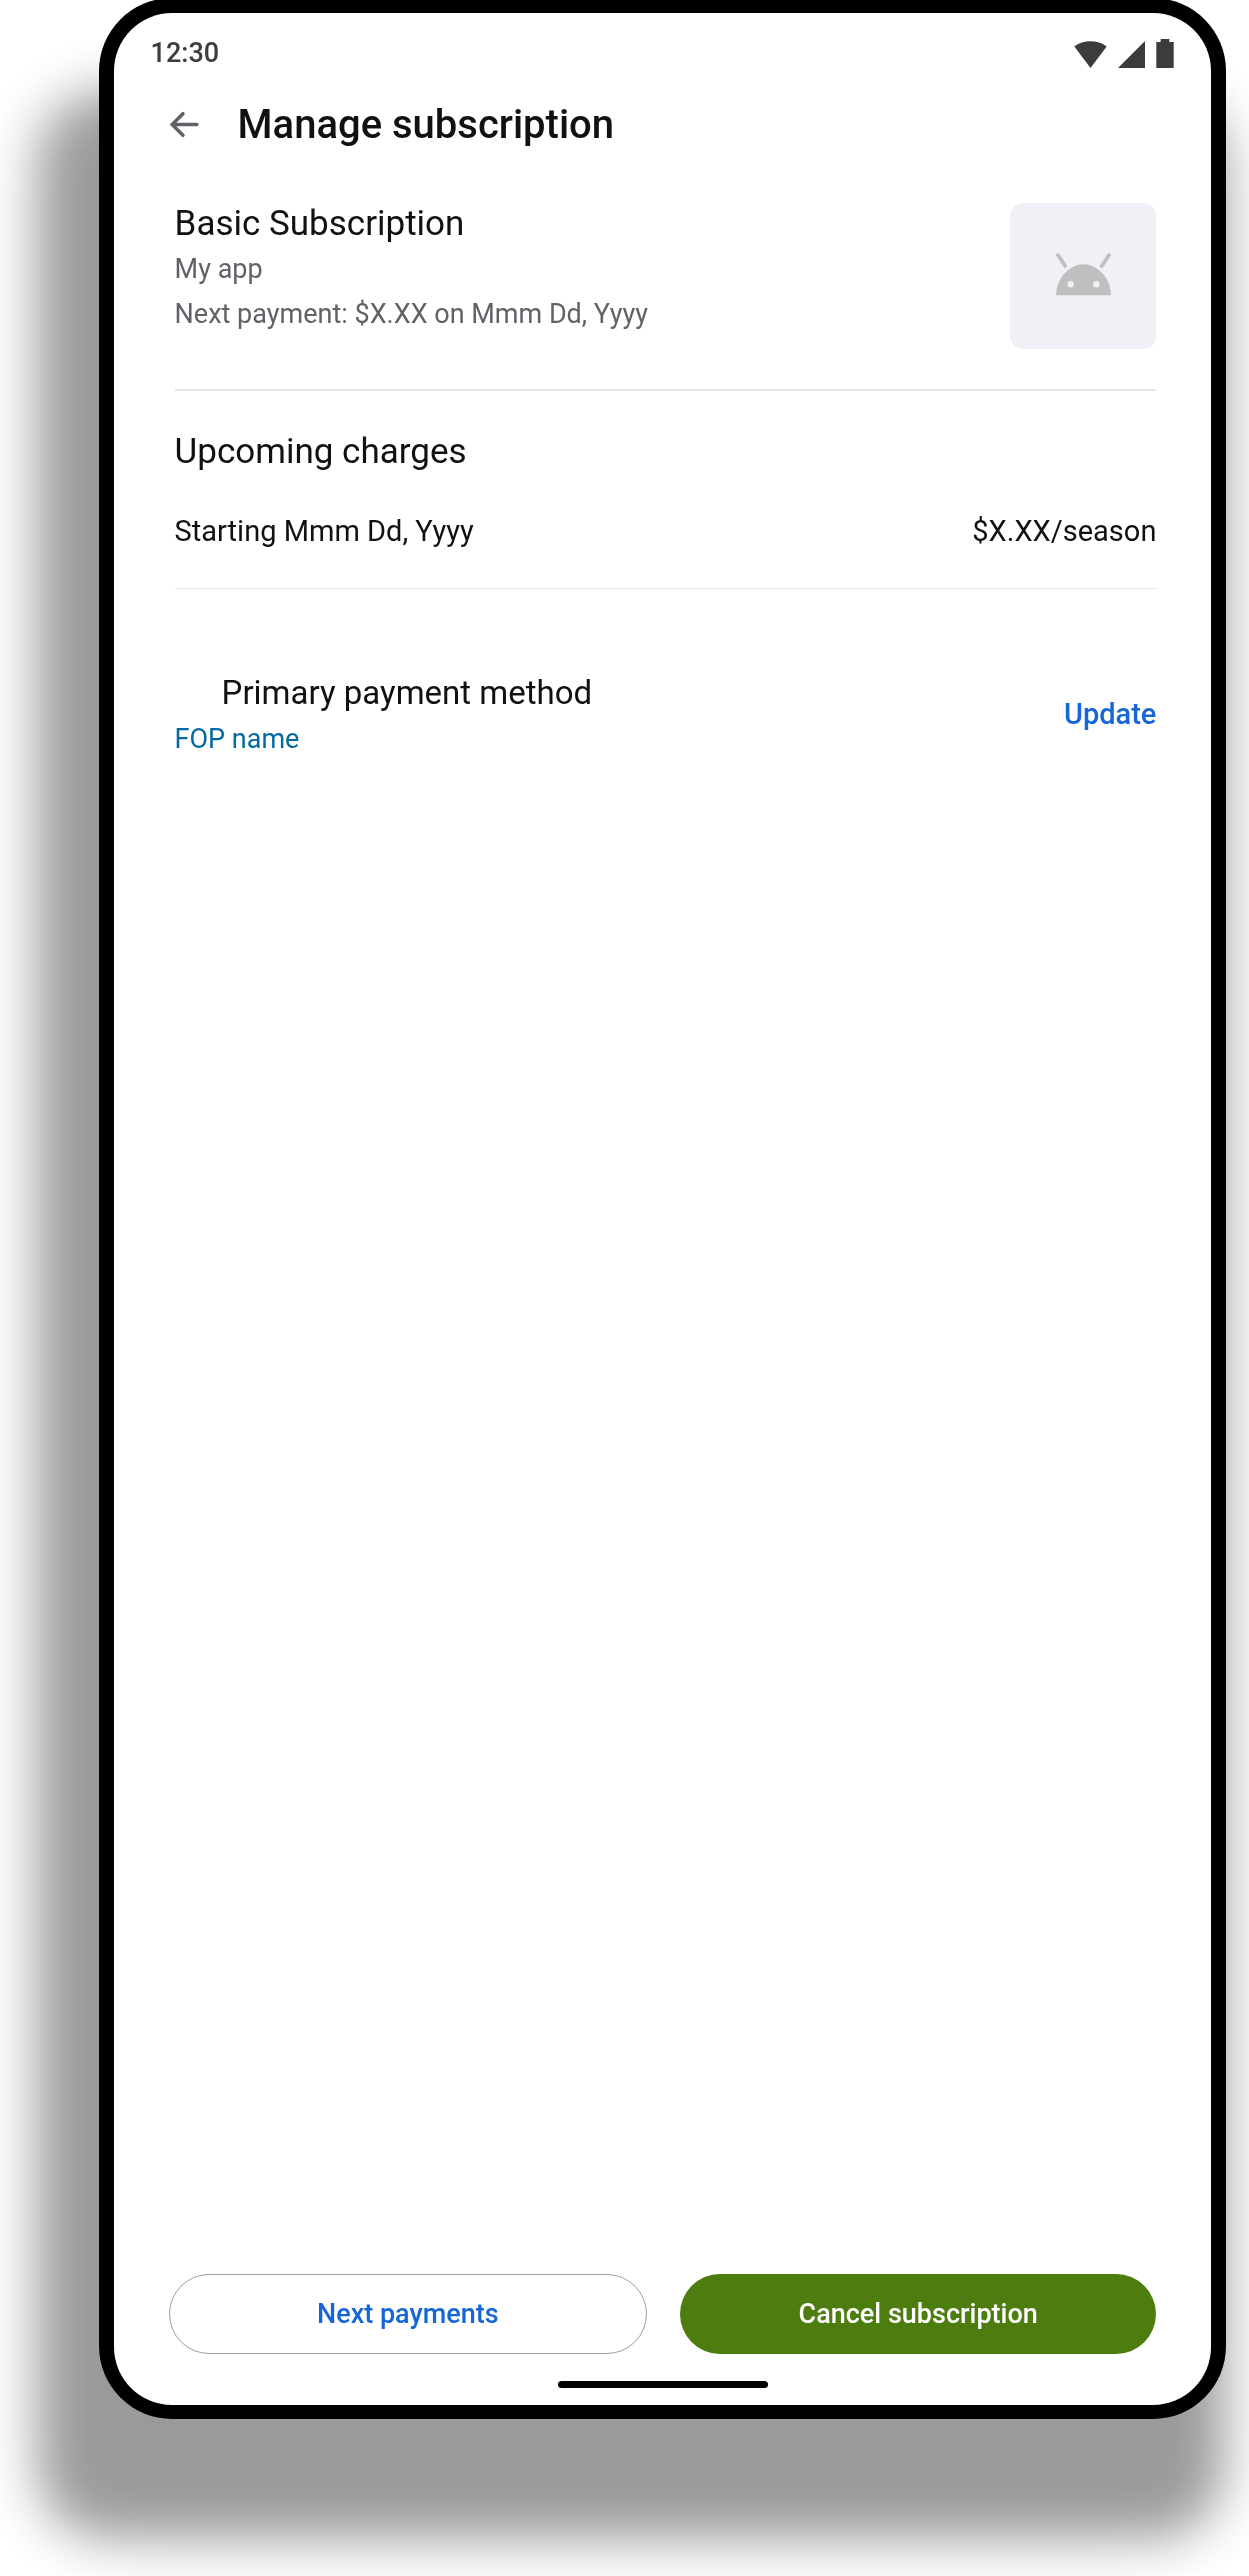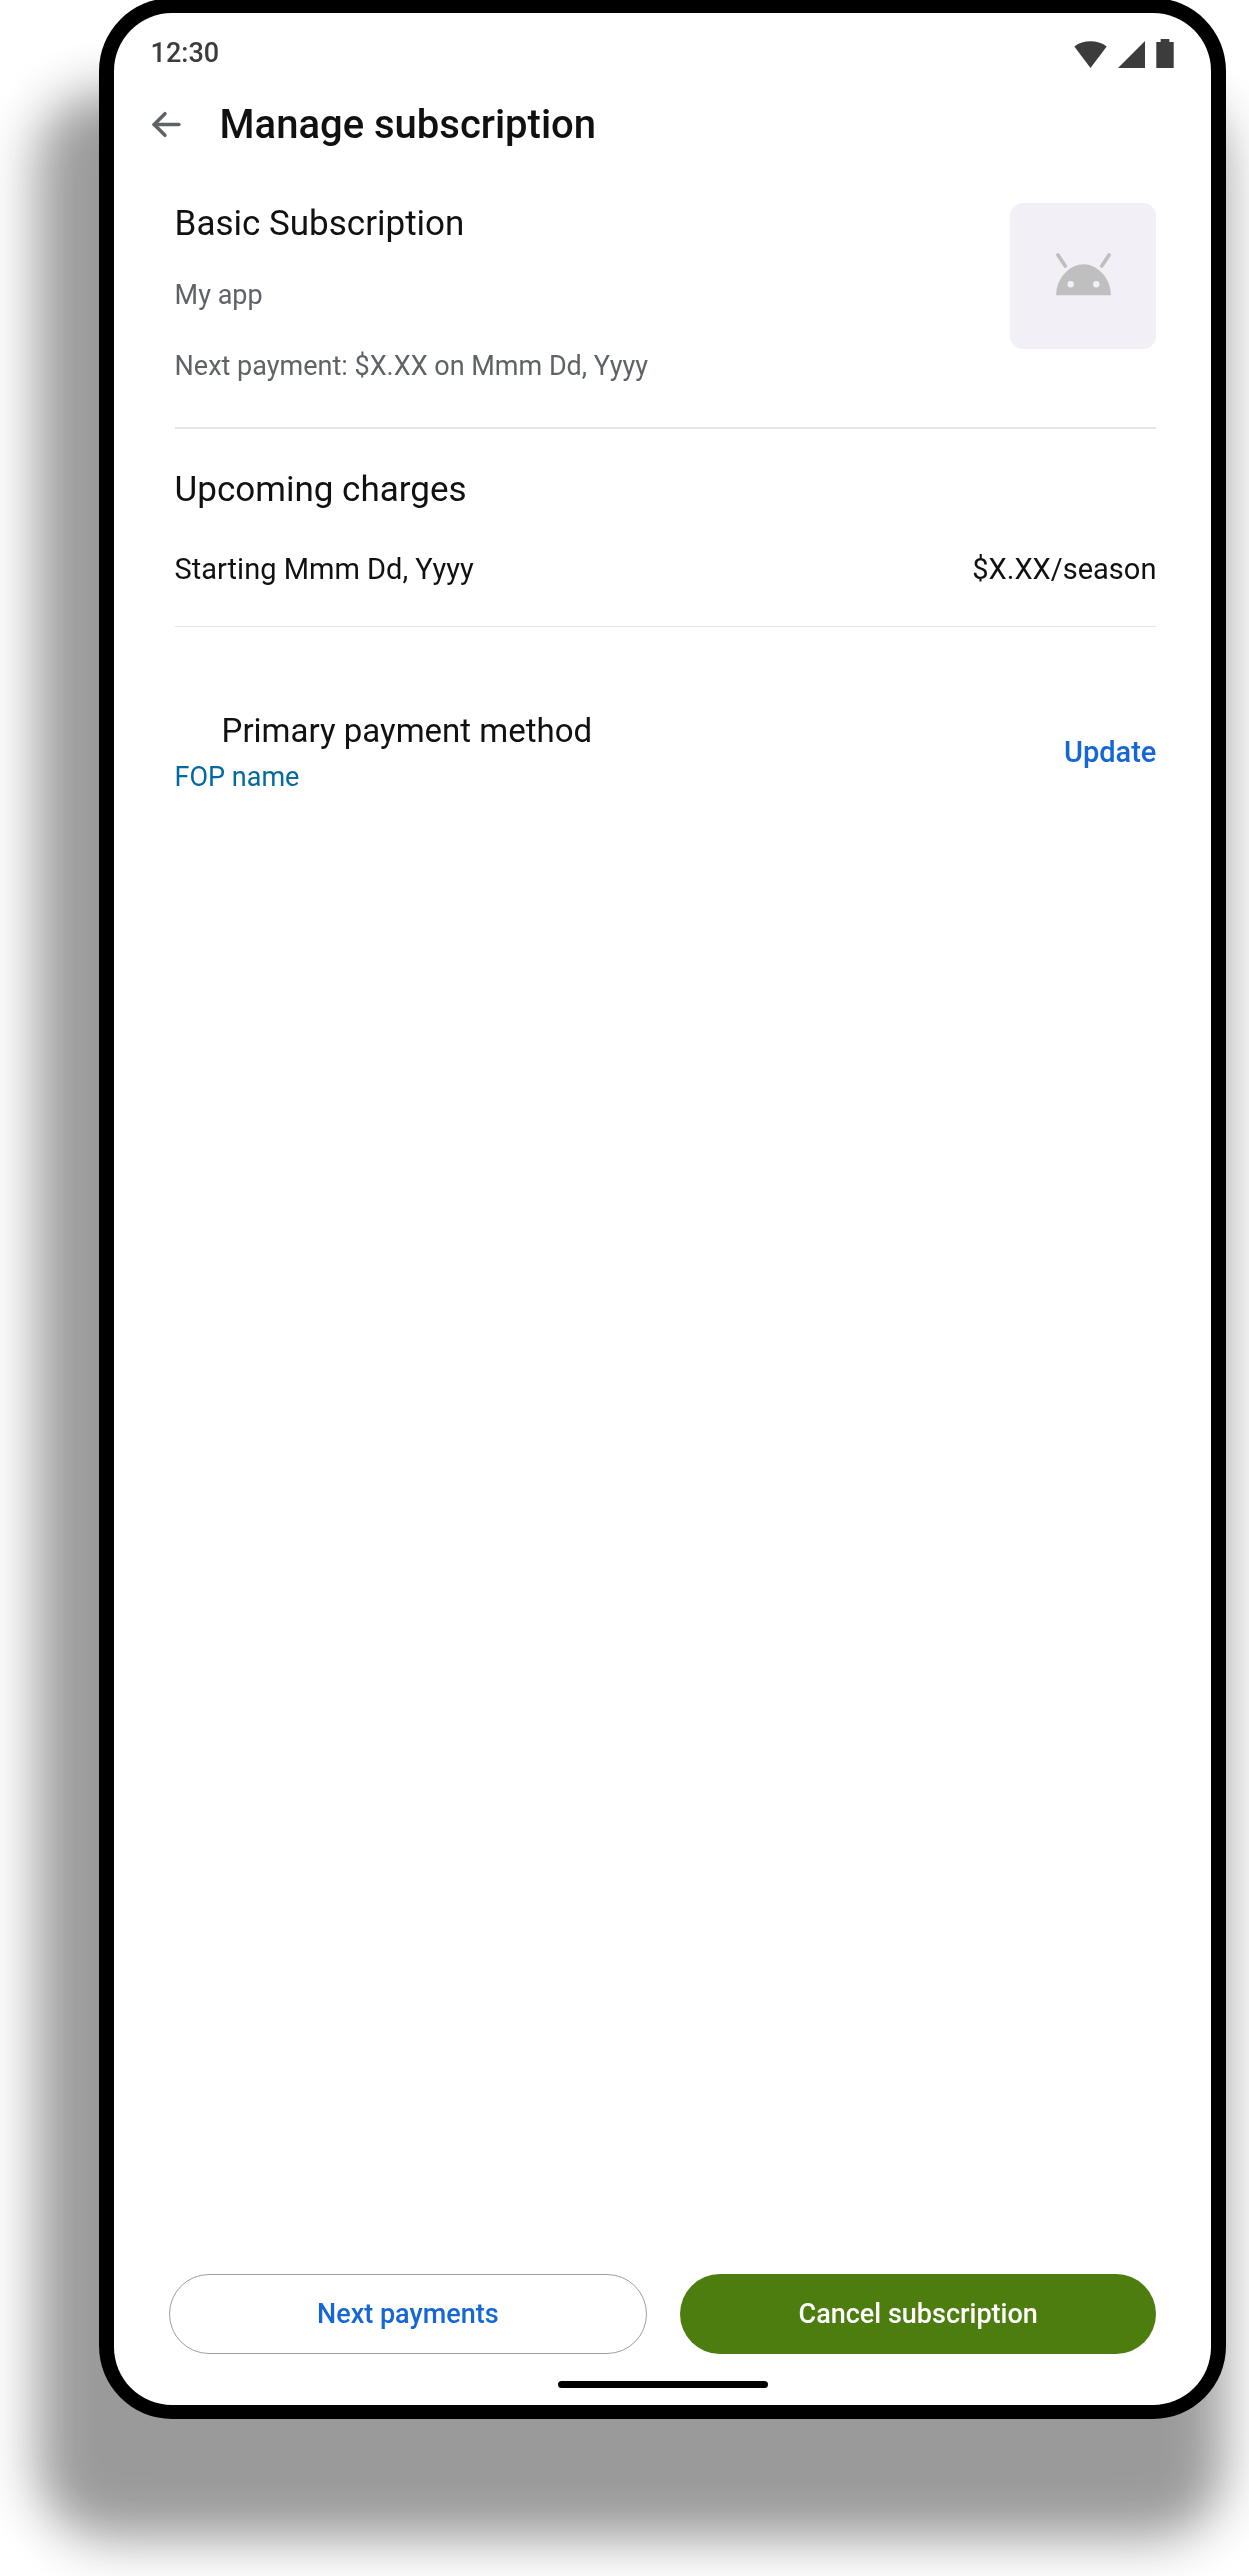--- a/index.html
+++ b/index.html
@@ -47,7 +47,7 @@
   
   .app-bar {
     display: flex; align-items: center; gap: 33px;
-    padding: 22px 33px 22px 33px;
+    padding: 22px 33px 22px 51px;
   }
   .back-btn { width: 40px; height: 40px; display: flex; align-items: center; justify-content: center; cursor: pointer; }
   .app-bar-title { font-size: 40px; font-weight: 500; letter-spacing: 0px; color: #111; }

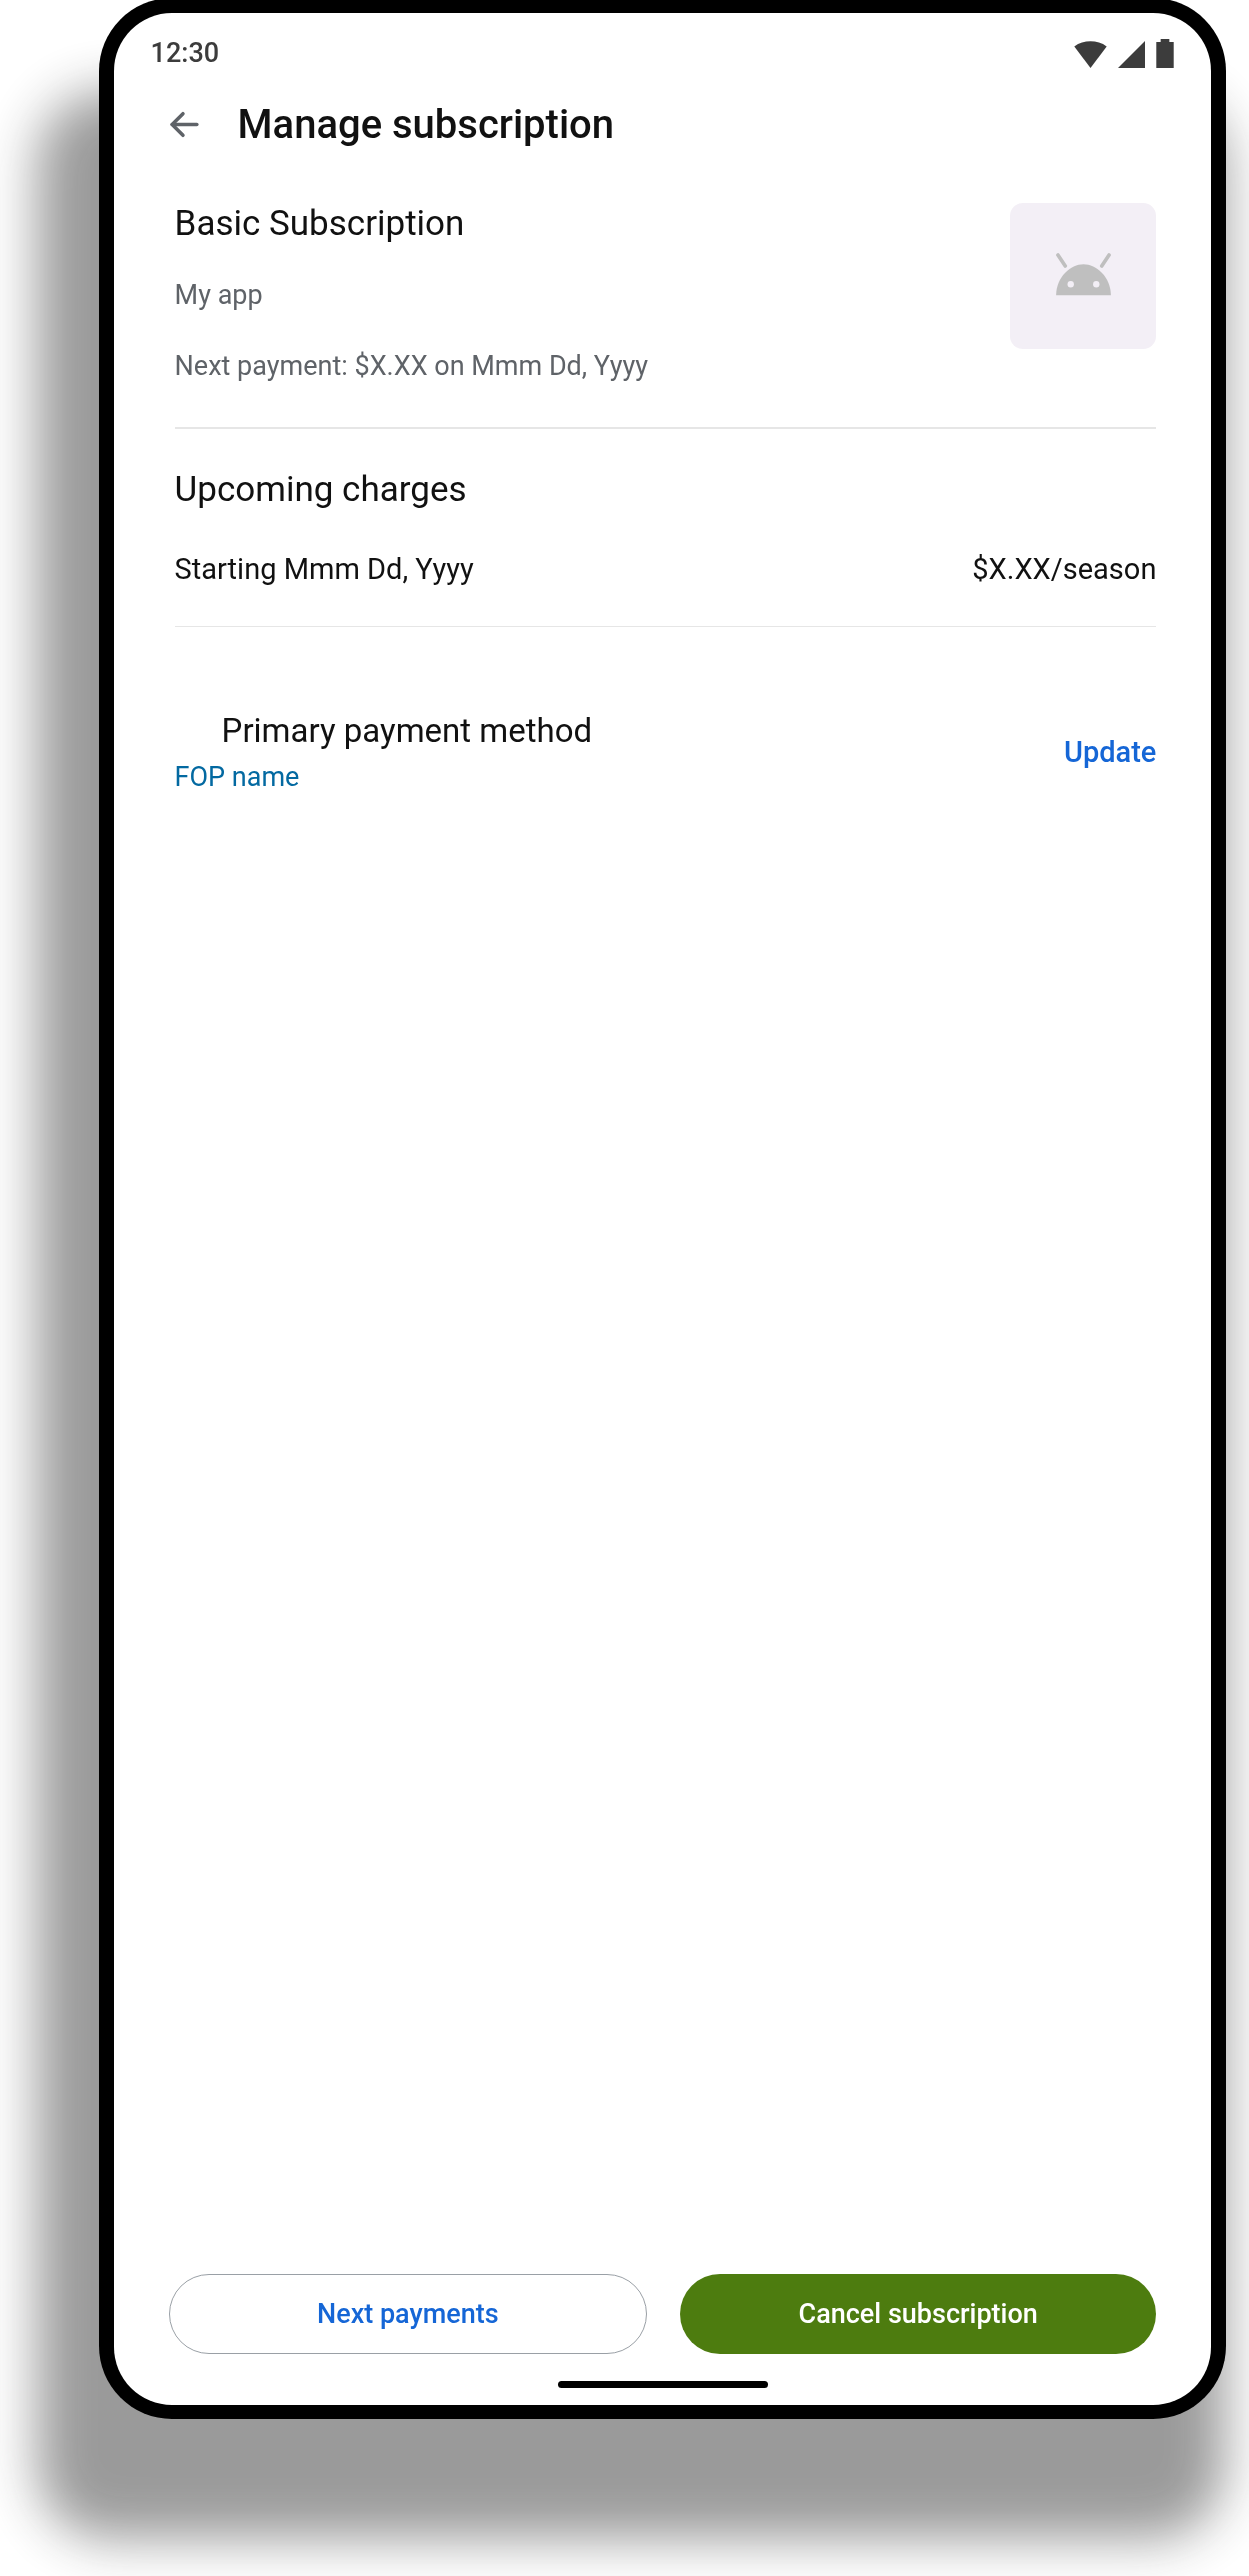--- a/index.html
+++ b/index.html
@@ -55,7 +55,7 @@
   .content { flex: 1; padding: 33px 55px 0 61px; display: flex; flex-direction: column; }
   .sub-header { display: flex; align-items: flex-start; justify-content: space-between; }
   .sub-name { font-size: 35px; font-weight: 400; color: #111; }
-  .sub-meta { margin-top: 31px; font-size: 27px; color: #5f6368; line-height: 1.5; }
+  .sub-meta { margin-top: 5px; font-size: 27px; color: #5f6368; line-height: 1.5; }
   .app-icon {
     width: 146px; height: 146px;
     background: #f3eff6;

